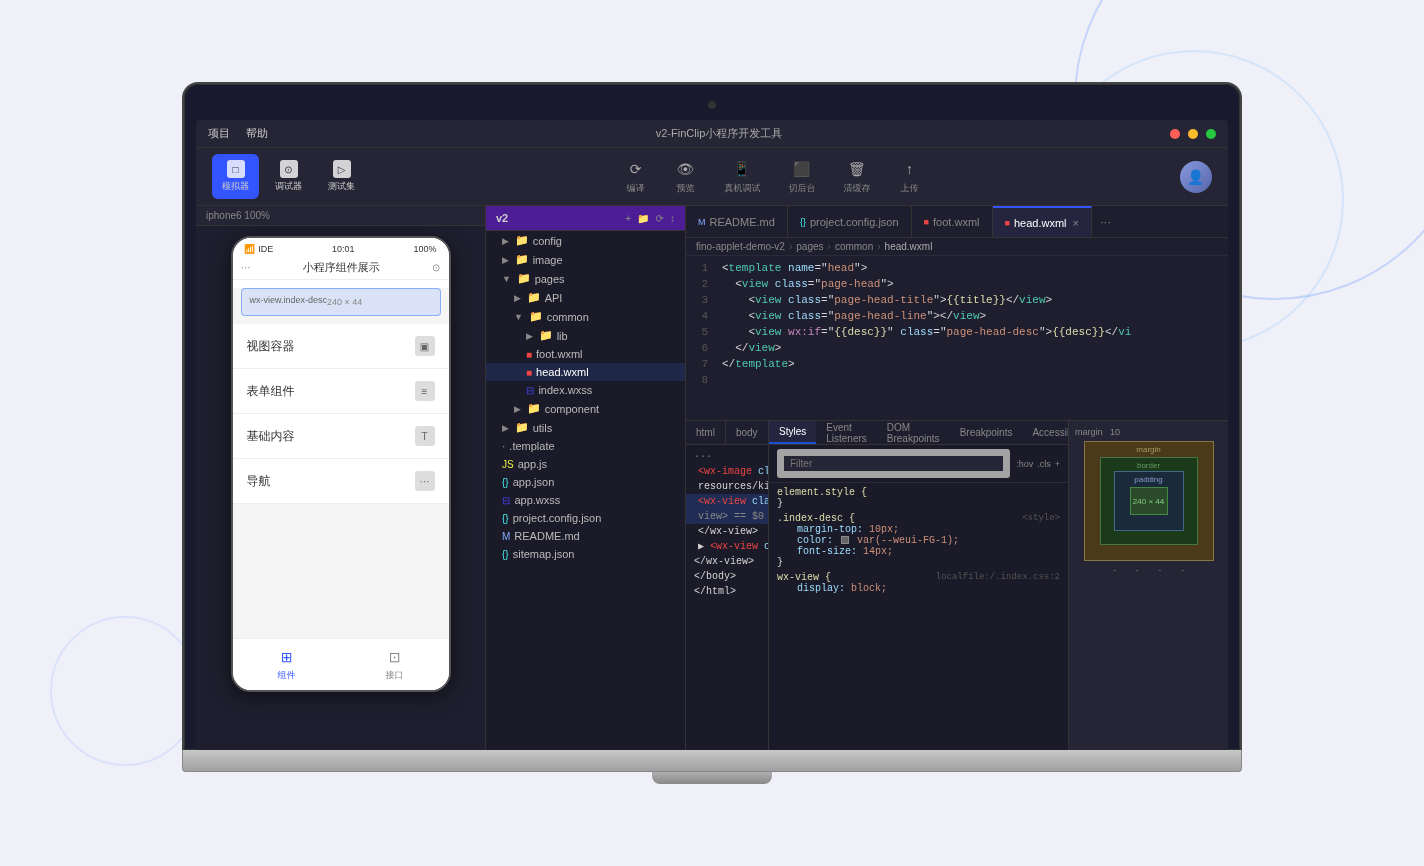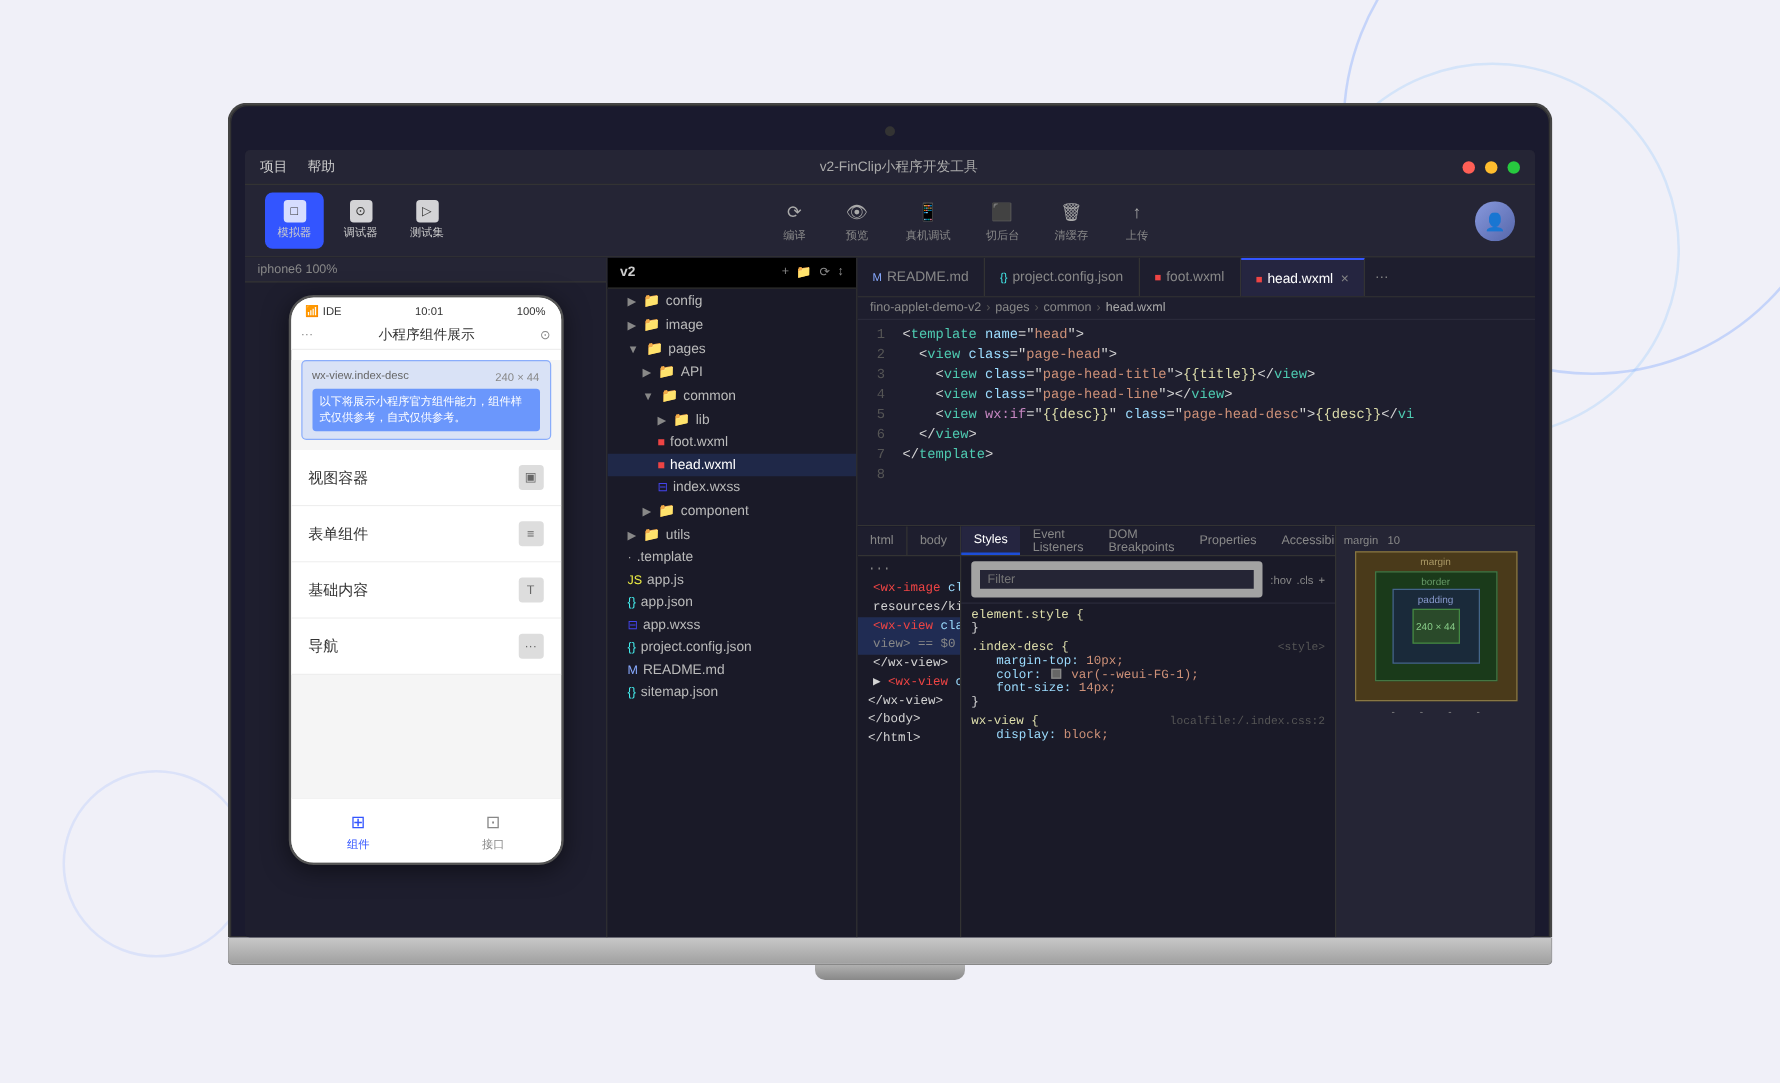--- a/index.html
+++ b/index.html
@@ -349,7 +349,7 @@
       align-items: center;
       justify-content: space-between;
       padding: 6px 10px;
-      background: #000000;
+      background: #4c1d95;
       border-bottom: 1px solid #333;
       gap: 18px;
     }

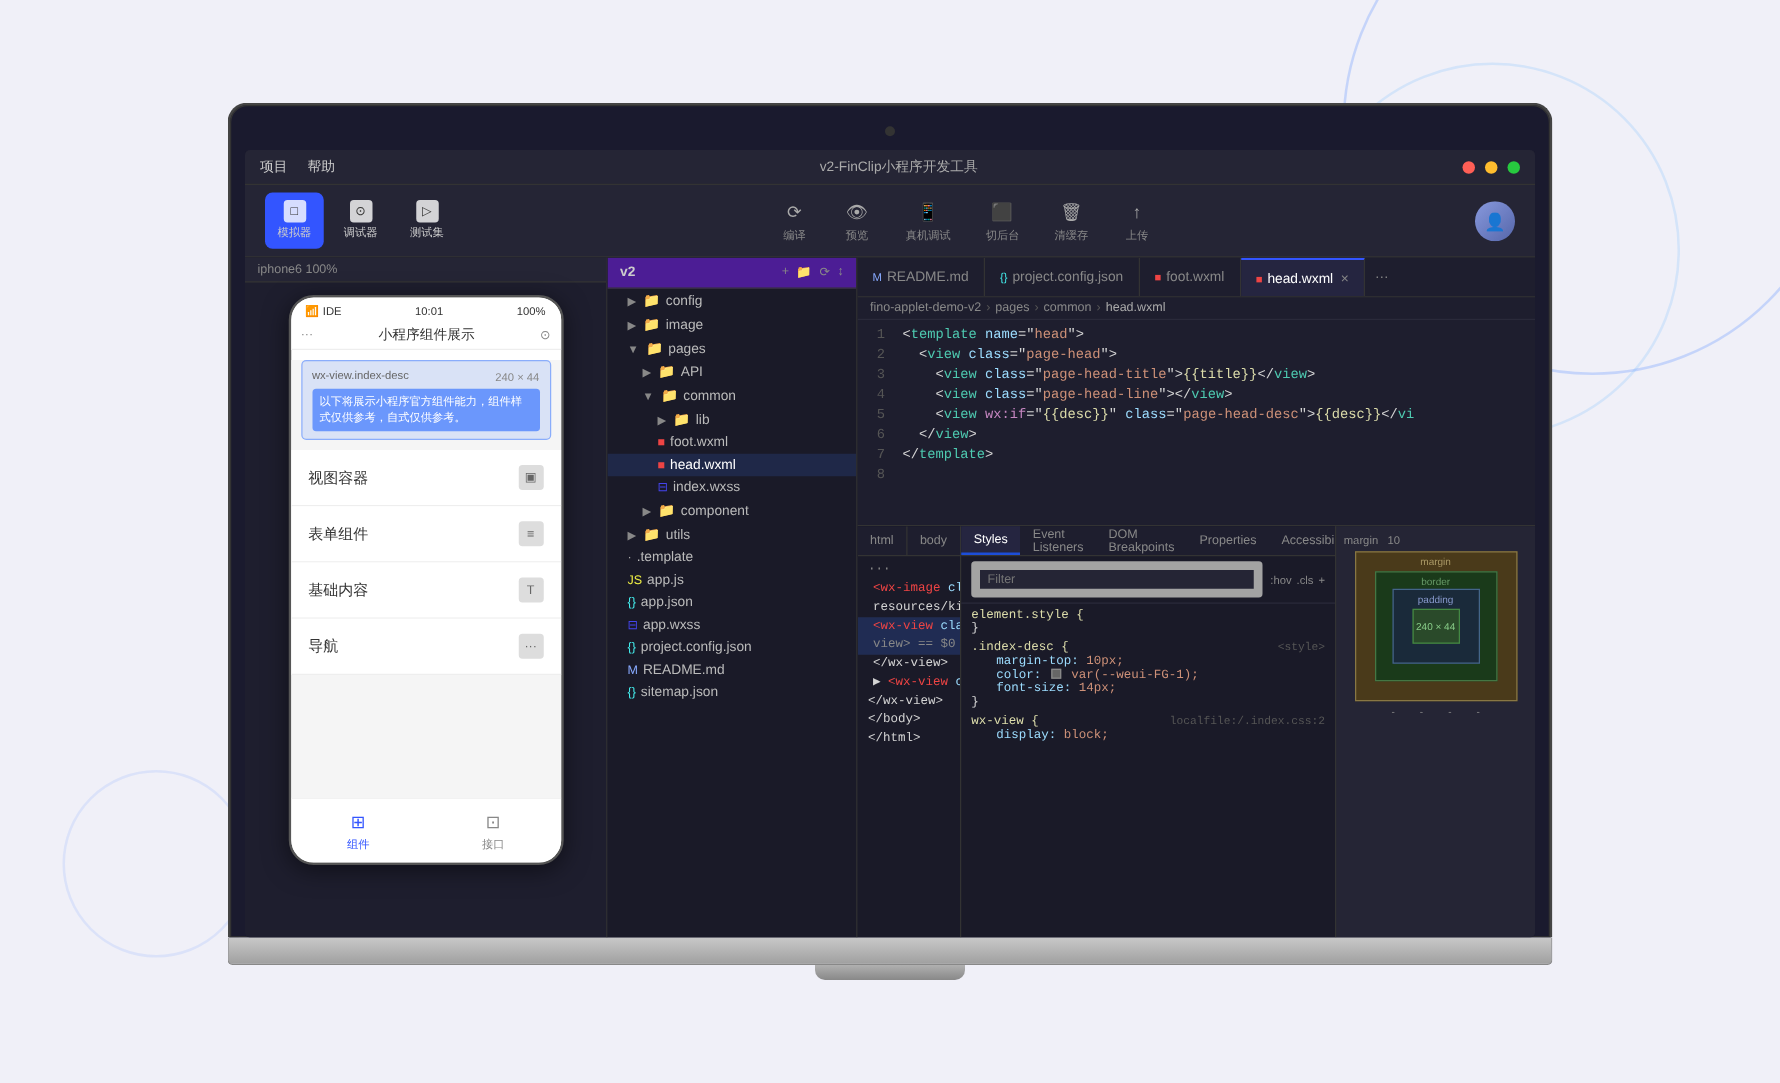--- a/index.html
+++ b/index.html
@@ -727,7 +727,7 @@
                 </div>
                 <div class="phone-content">
                   <div class="phone-highlight-box">
-                    <div style="display:flex;justify-content:space-between;align-items:center">
+                    <div style="display:flex;justify-content:flex-start;align-items:center">
                       <span class="phone-highlight-label">wx-view.index-desc</span>
                       <span class="phone-highlight-size">240 × 44</span>
                     </div>

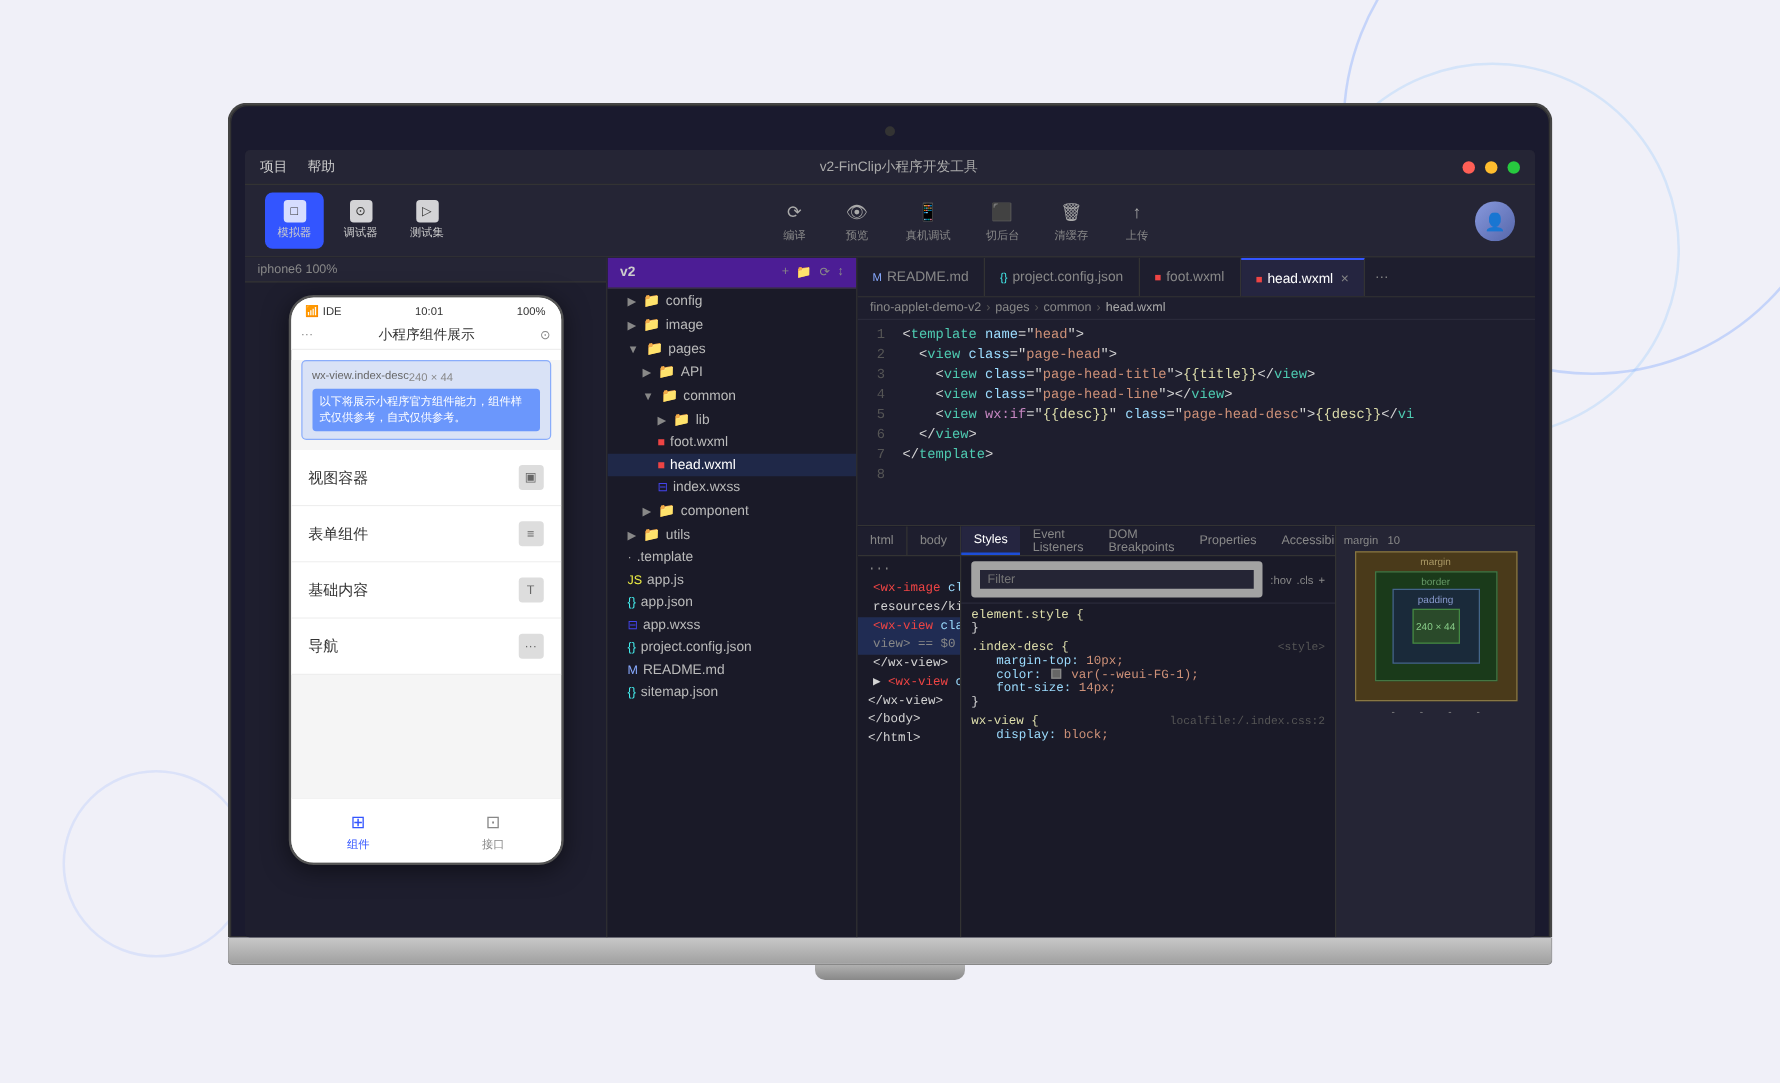--- a/index.html
+++ b/index.html
@@ -731,7 +731,6 @@
                       <span class="phone-highlight-label">wx-view.index-desc</span>
                       <span class="phone-highlight-size">240 × 44</span>
                     </div>
-                    <div class="phone-highlight-text" style="font-size:9px">以下将展示小程序官方组件能力，组件样式仅供参考，自式仅供参考。</div>
                   </div>
                   <div class="phone-menu-item">
                     <span>视图容器</span>

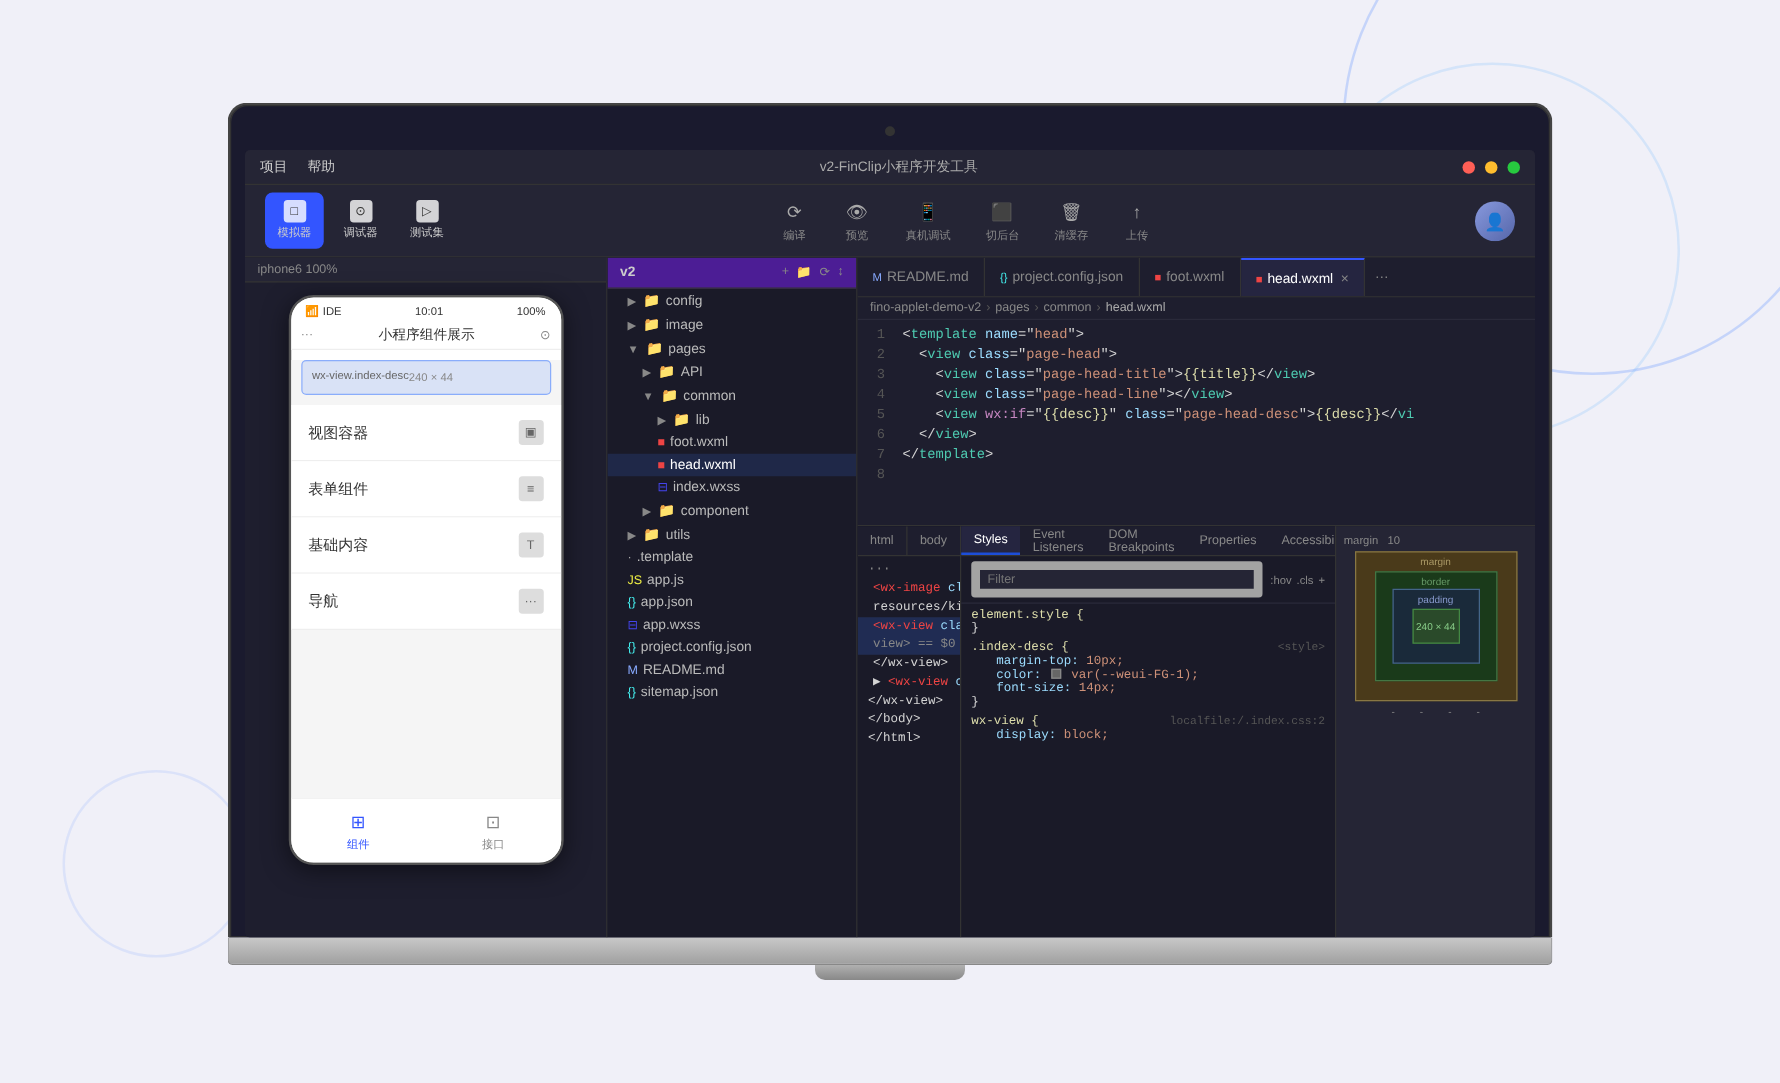--- a/index.html
+++ b/index.html
@@ -973,7 +973,7 @@
                   <div class="style-tab active">Styles</div>
                   <div class="style-tab">Event Listeners</div>
                   <div class="style-tab">DOM Breakpoints</div>
-                  <div class="style-tab">Properties</div>
+                  <div class="style-tab">Breakpoints</div>
                   <div class="style-tab">Accessibility</div>
                 </div>
                 <div class="styles-filter">

